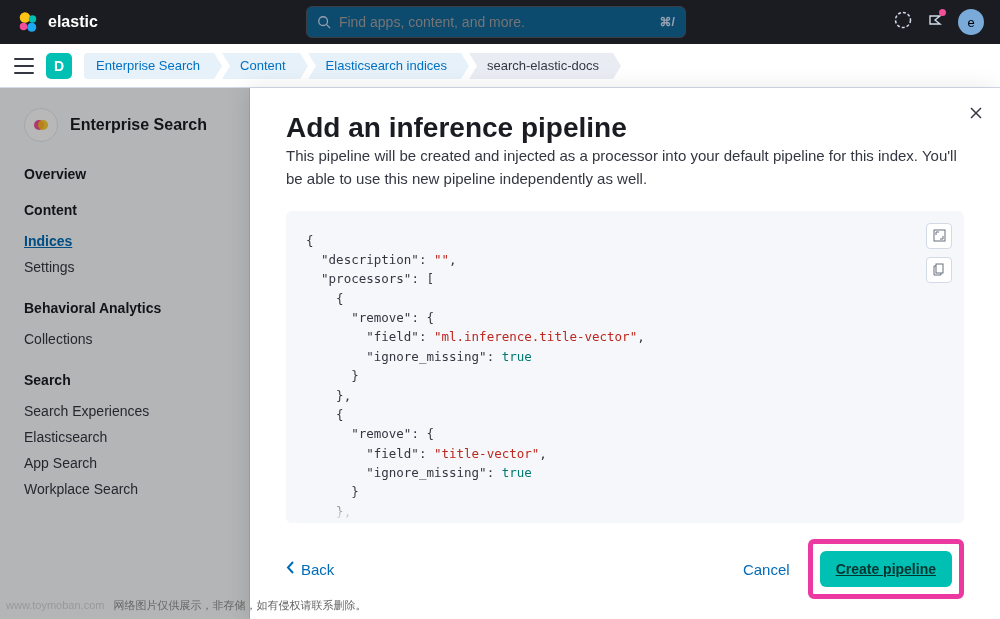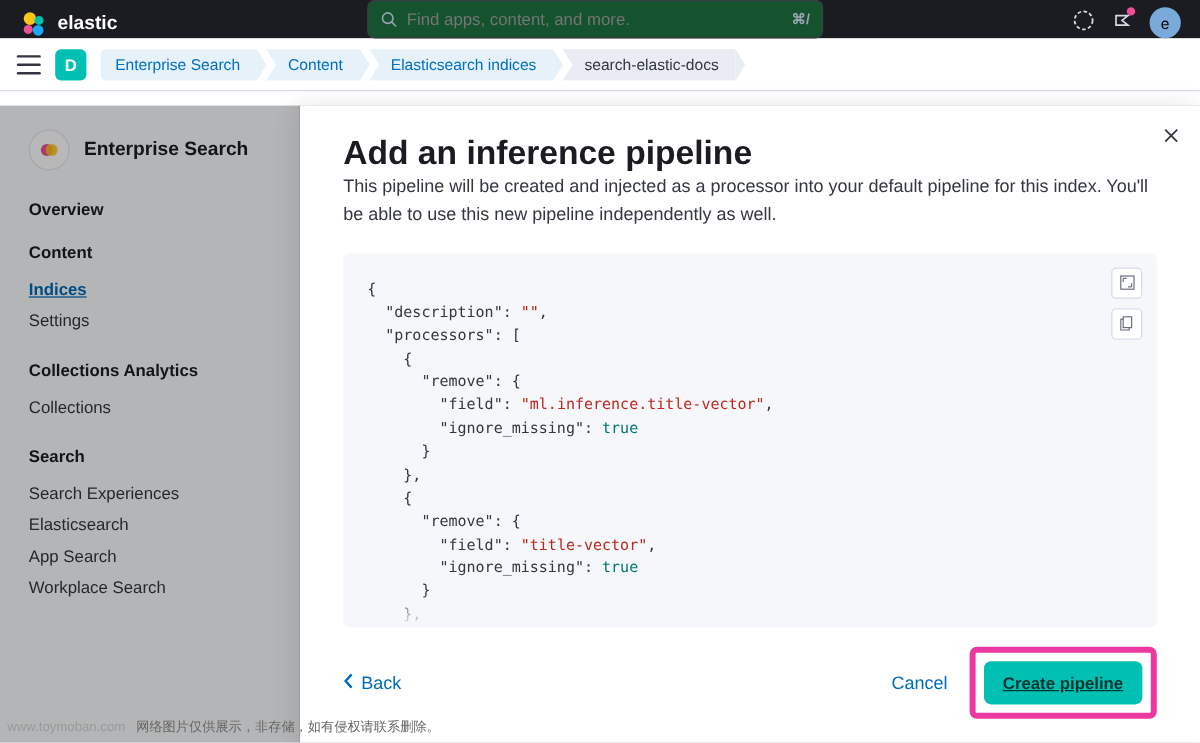--- a/index.html
+++ b/index.html
@@ -18,10 +18,10 @@
     
     
     .top-header {
-      height: 32px;
+      height: 44px;
       background: #1a1c21;
       display: flex;
-      align-items: flex-end;
+      align-items: center;
       padding: 0 16px;
       gap: 16px;
     }

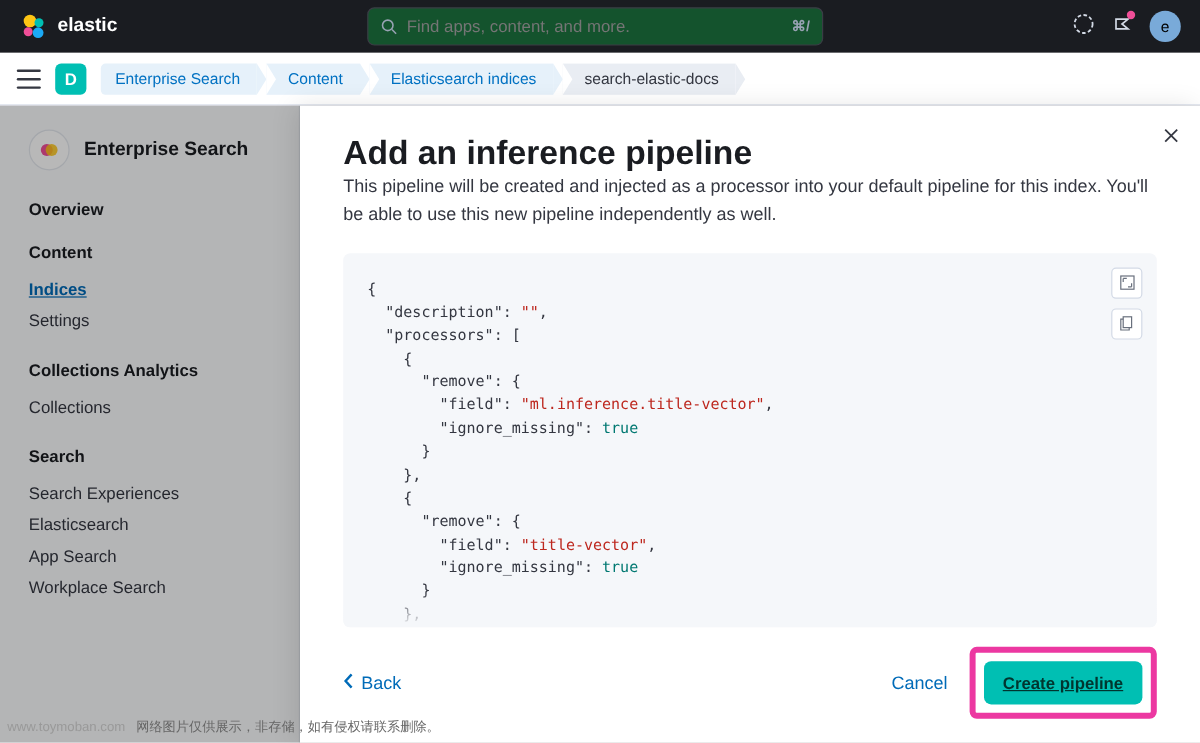--- a/index.html
+++ b/index.html
@@ -44,7 +44,7 @@
       margin-right: auto;
       width: 380px;
       height: 32px;
-      background: #14532d;
+      background: #0c4a6e;
       border: 1px solid #3a3d45;
       border-radius: 6px;
       display: flex;

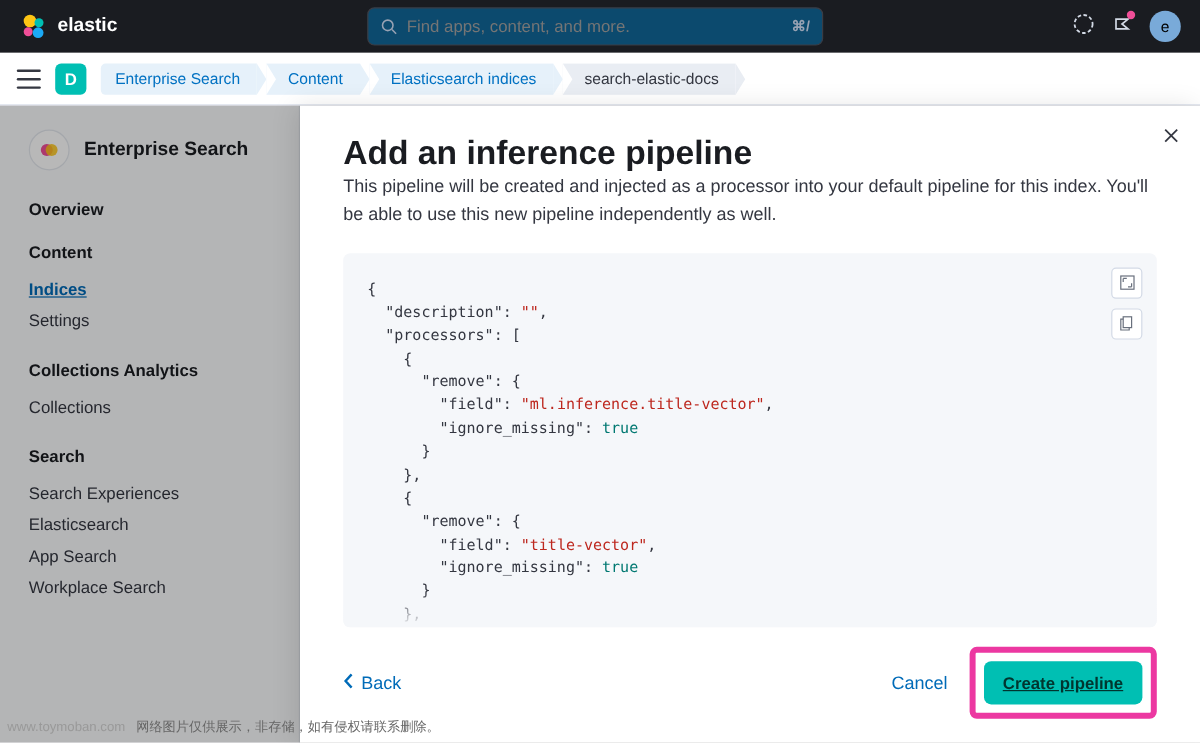--- a/index.html
+++ b/index.html
@@ -463,7 +463,7 @@
     <a class="side-link active sr"><span>Indices</span></a>
     <a class="side-link sr"><span>Settings</span></a>
 
-    <div class="side-section-title"><span>Collections Analytics</span></div>
+    <div class="side-section-title"><span>Behavioral Analytics</span></div>
     <a class="side-link sr"><span>Collections</span></a>
 
     <div class="side-section-title"><span>Search</span></div>

